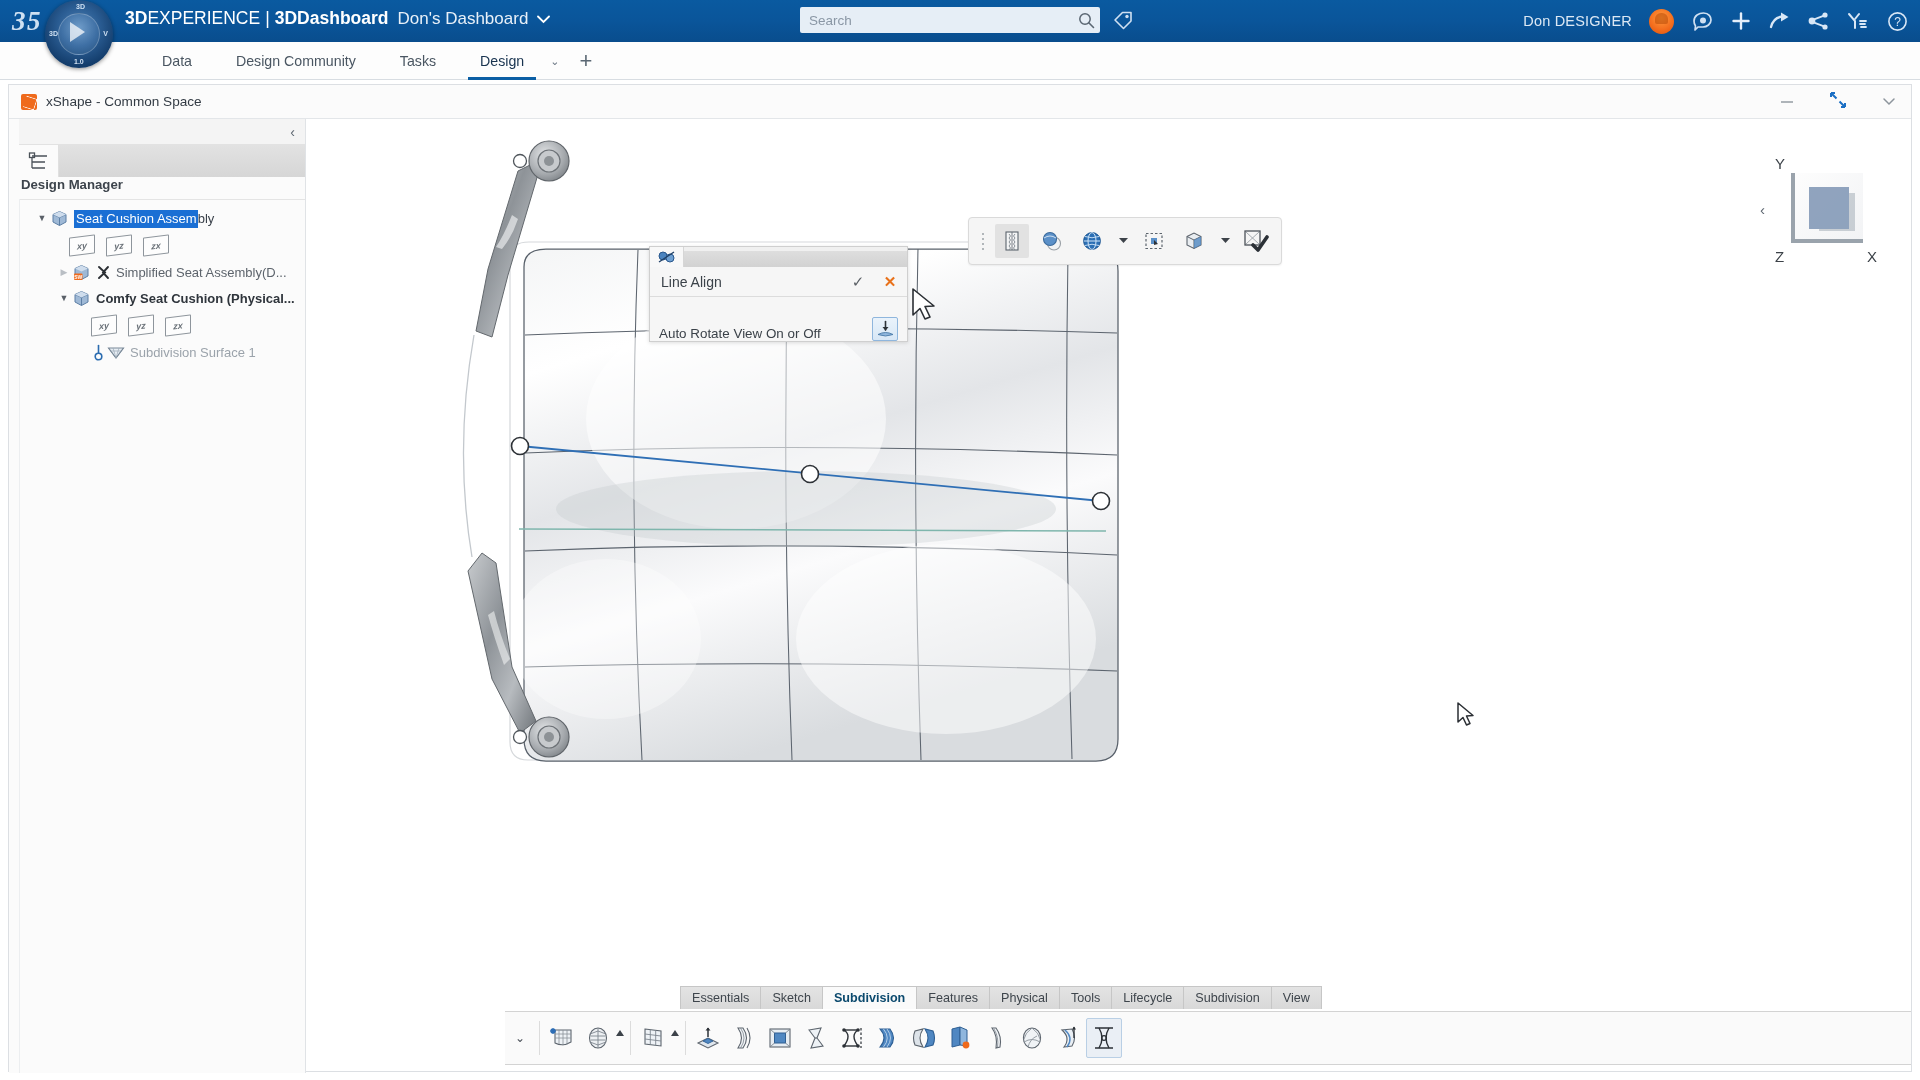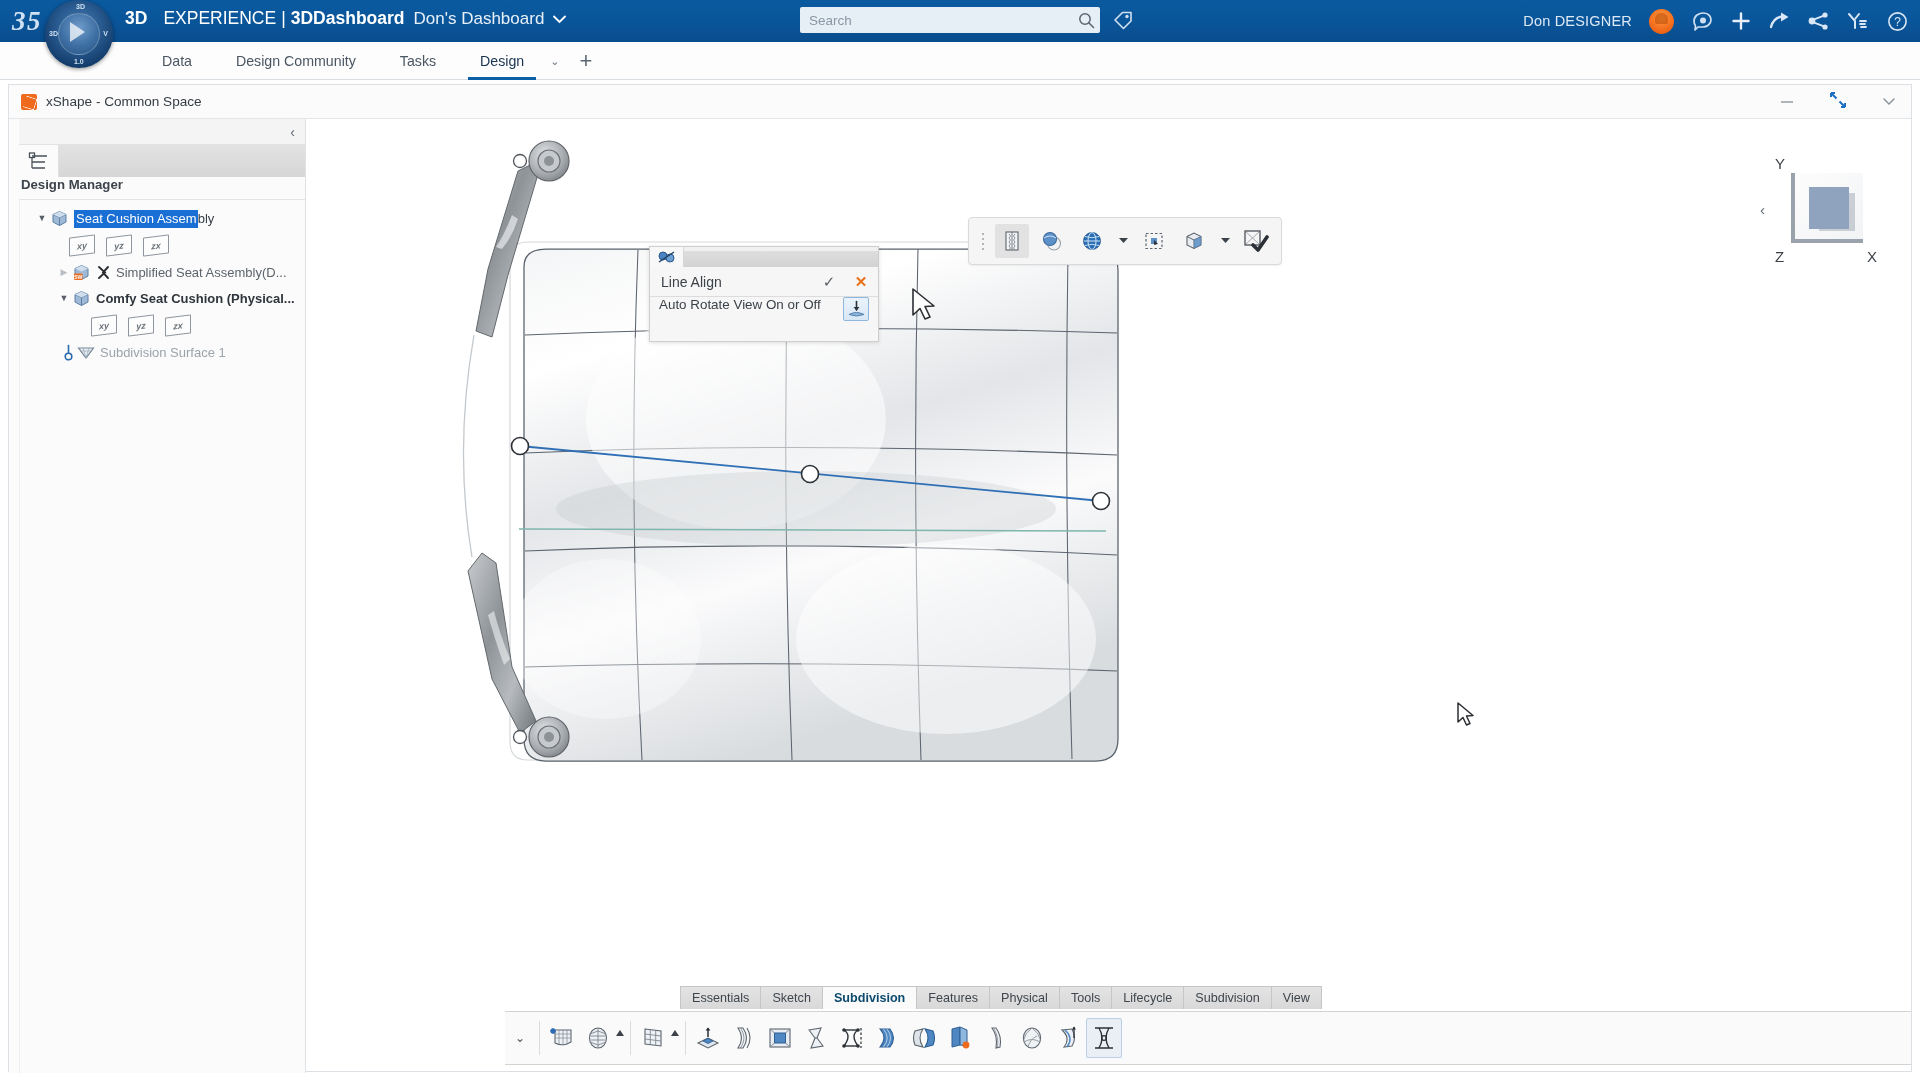--- a/index.html
+++ b/index.html
@@ -53,7 +53,7 @@
     display: flex; align-items: baseline; gap: 0px;
   }
   .brand .b { font-weight: bold; }
-  .brand .n { font-weight: normal; padding-left: 16px; }
+  .brand .n { font-weight: normal; }
   .brand .sep { margin: 0 5px; font-weight: normal; }
   .brand .dash { color: #e8f0f8; margin-left: 9px; font-weight: normal; font-size: 17px;}
   .brand .caret { margin-left: 9px; font-size: 12px; }

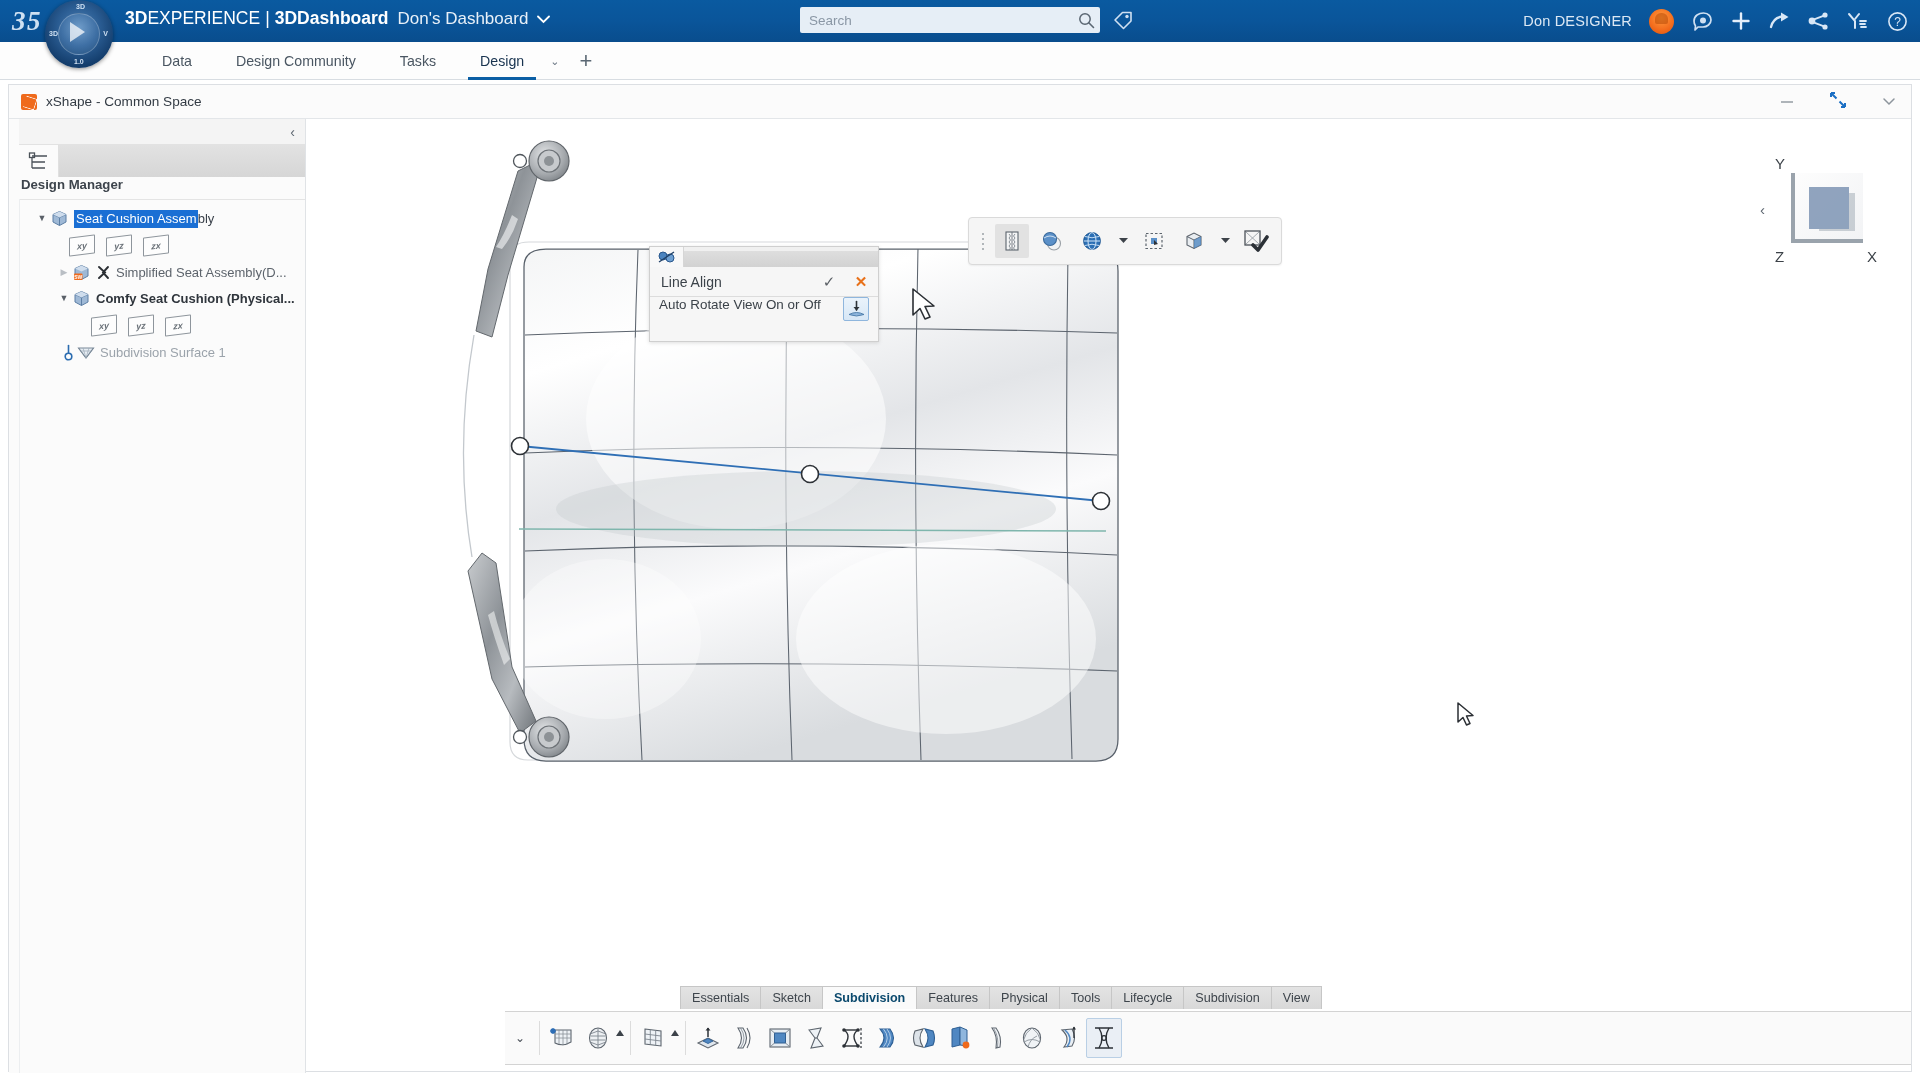--- a/index.html
+++ b/index.html
@@ -219,7 +219,7 @@
 
   
   .dialog {
-    position: absolute; left: 343px; top: 127px; width: 230px;
+    position: absolute; left: 343px; top: 127px; width: 259px;
     background: #f6f6f6; border: 1px solid #cfcfcf;
     box-shadow: 0 1px 4px rgba(0,0,0,.13); z-index: 20;
   }

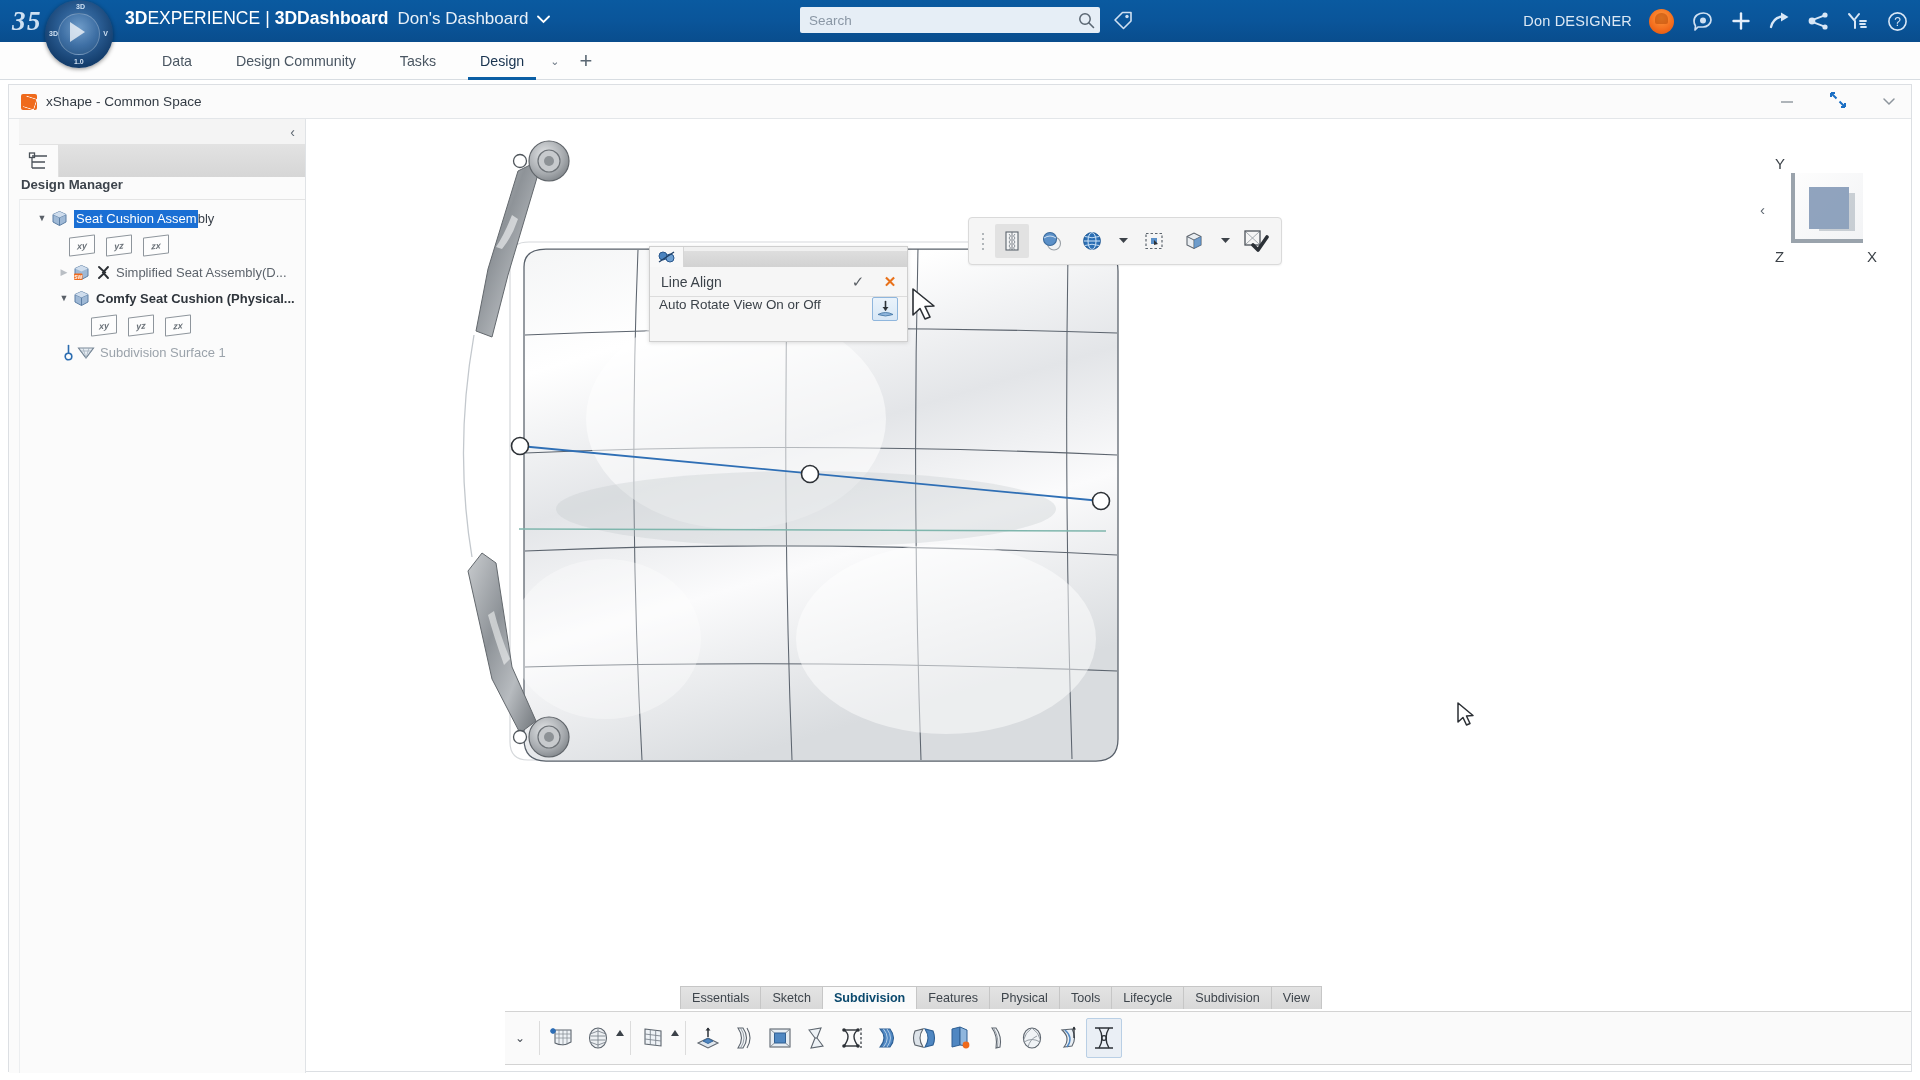--- a/index.html
+++ b/index.html
@@ -235,7 +235,7 @@
   }
   .dlg-ok { margin-left:auto; width: 30px; text-align:center; color:#5a5f65; font-size:15px; cursor:pointer;}
   .dlg-cancel { width: 34px; text-align:center; color:#e8711a; font-size:15px; font-weight:bold; cursor:pointer;}
-  .dlg-body { height: 44px; display:flex; align-items:flex-start; padding: 0 9px; background:#f6f6f6;}
+  .dlg-body { height: 44px; display:flex; align-items:flex-end; padding: 0 9px; background:#f6f6f6;}
   .dlg-body .lbl { font-size: 13.4px; color:#3b4249; }
   .dlg-toggle {
     margin-left: auto; width: 26px; height: 24px;

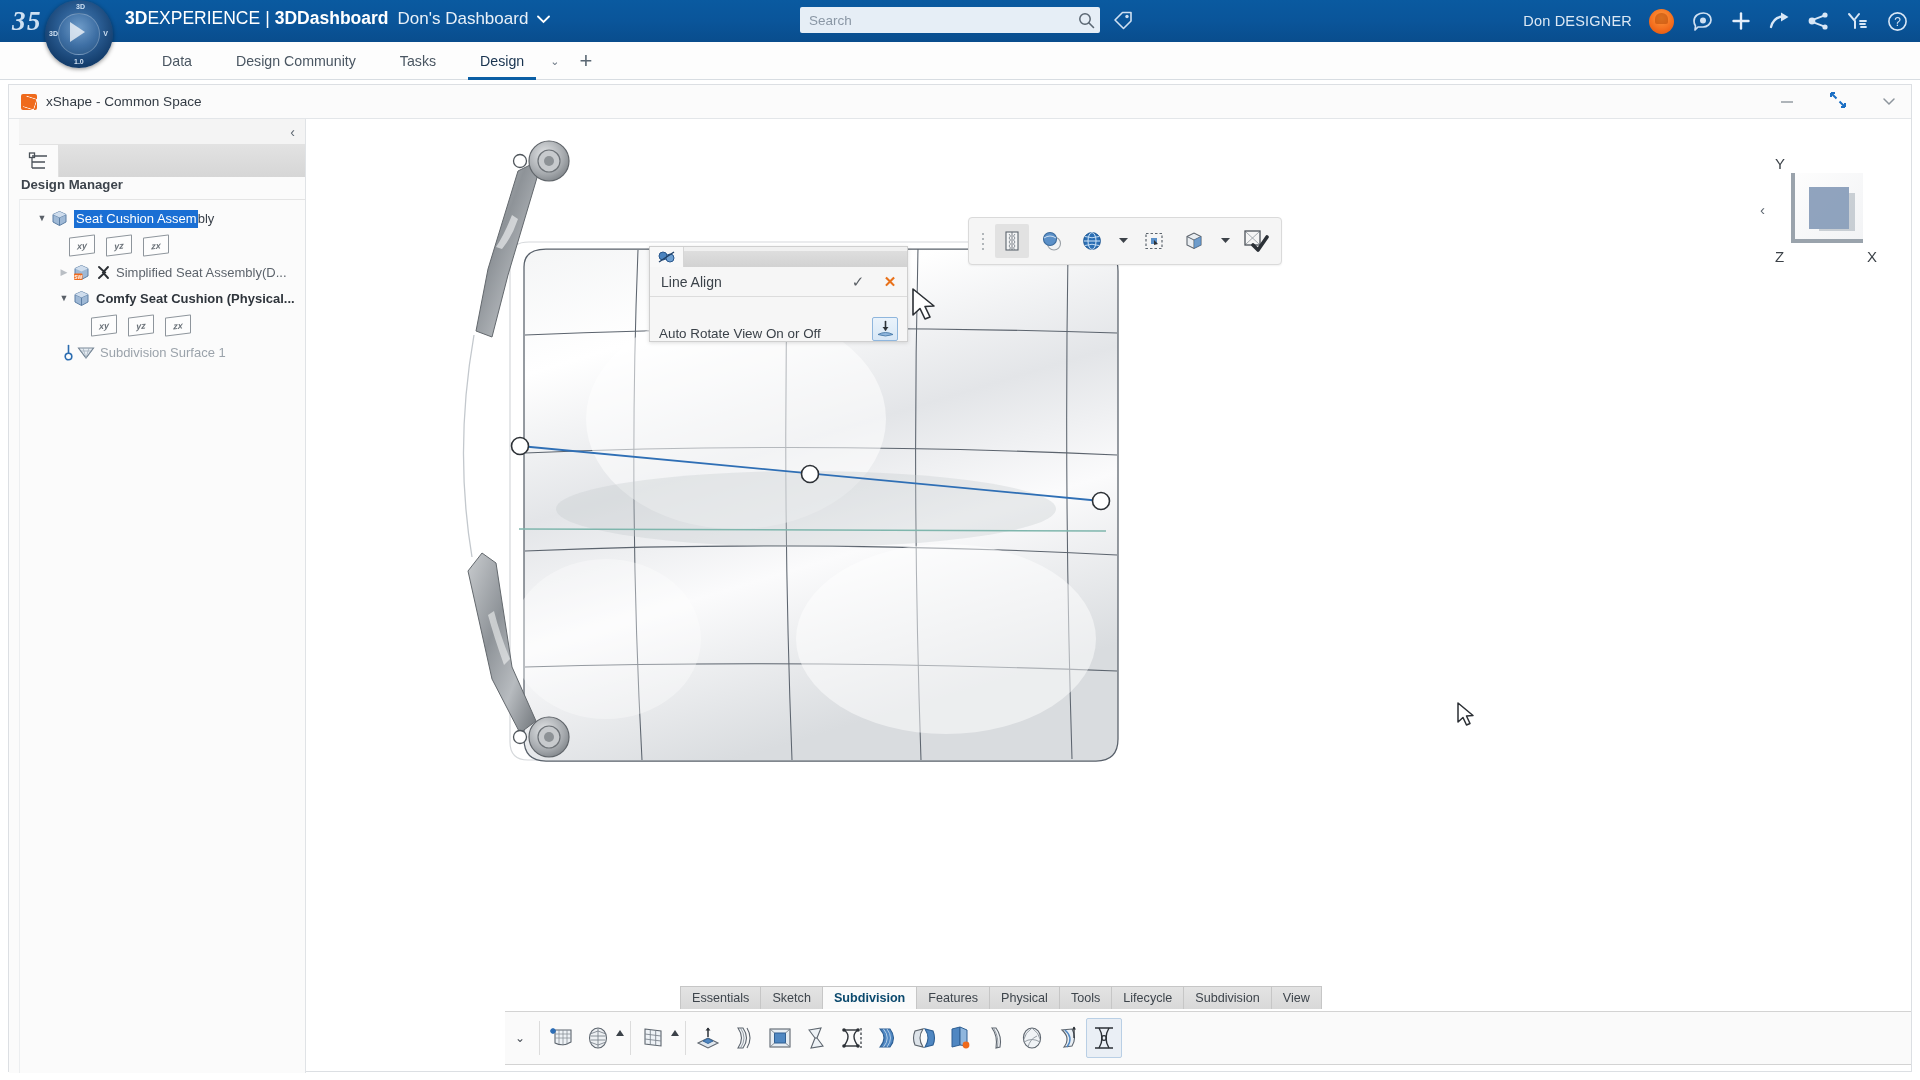--- a/index.html
+++ b/index.html
@@ -485,7 +485,7 @@
         <span class="plane">zx</span>
       </div>
 
-      <div class="trow" style="padding-left:40px">
+      <div class="trow" style="padding-left:70px">
         <span style="width:18px;display:inline-flex;align-items:center;justify-content:center">
           <svg width="13" height="17" viewBox="0 0 13 17">
               <circle cx="6.5" cy="12.5" r="3.3" stroke="#2b6cb0" stroke-width="1.6" fill="none"></circle>

